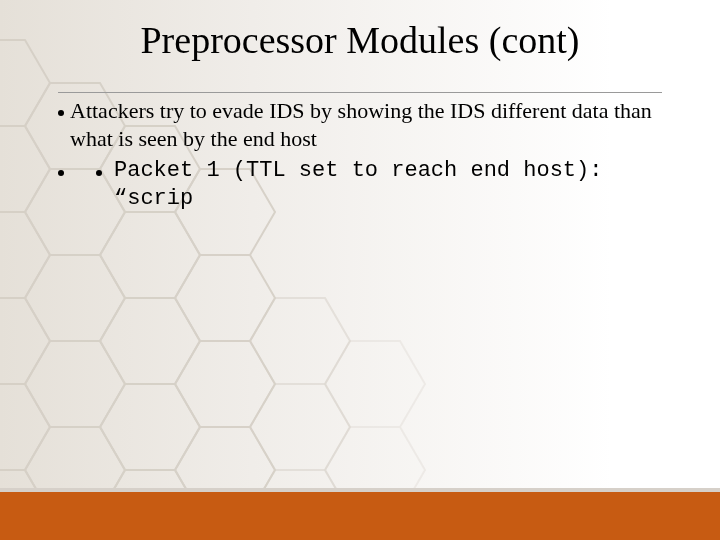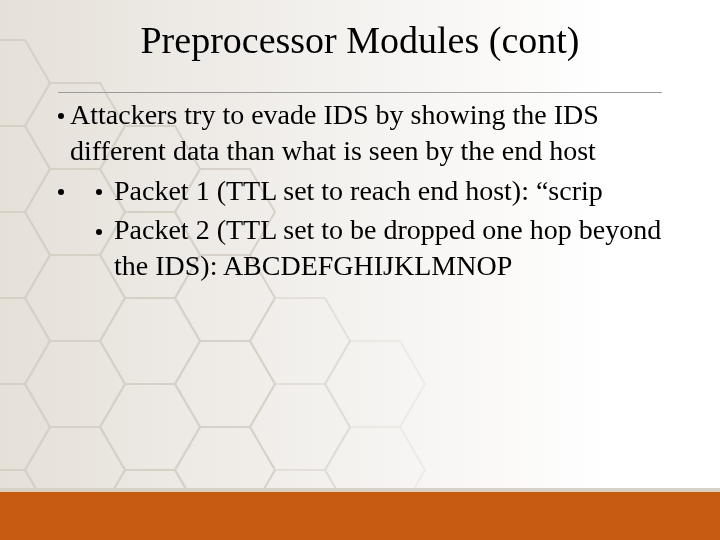--- a/index.html
+++ b/index.html
@@ -40,7 +40,7 @@
   }
   .body {
     padding: 30px 58px 0 58px;
-    font-size: 28px;
+    font-size: 22px;
     color: #000000;
     line-height: 1.28;
   }

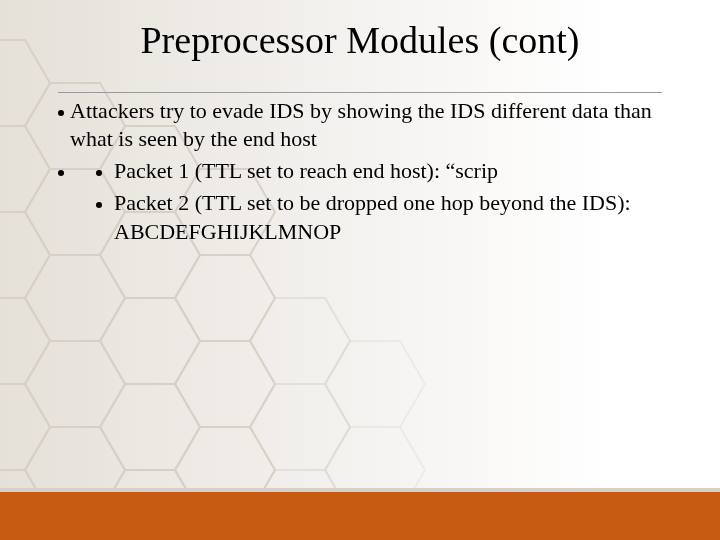--- a/index.html
+++ b/index.html
@@ -77,6 +77,7 @@
     position: relative;
     padding-left: 18px;
     margin-bottom: 4px;
+    font-family: Liberation Mono, monospace;
   }
   ul.level2 > li::before {
     content: "";

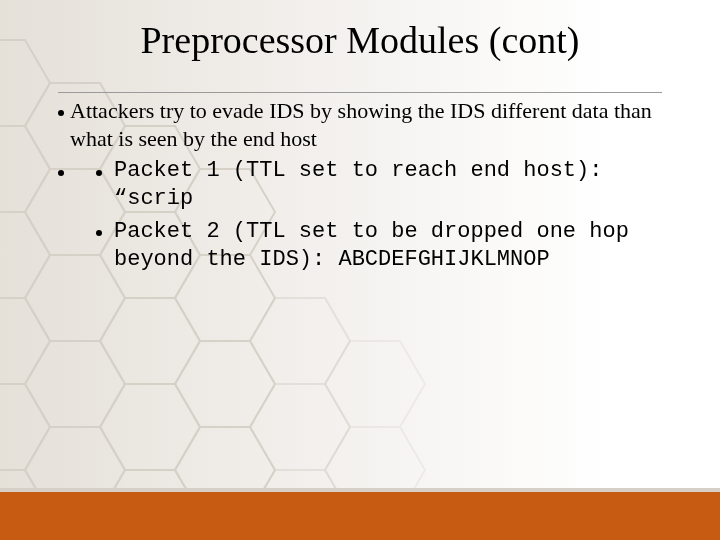--- a/index.html
+++ b/index.html
@@ -176,9 +176,6 @@
             <li>
               <span>Packet 1 (TTL set to reach end host): “scrip</span>
             </li>
-            <li>
-              <span>Packet 2 (TTL set to be dropped one hop beyond the IDS): ABCDEFGHIJKLMNOP</span>
-            </li>
           </ul>
         </li>
       </ul>

